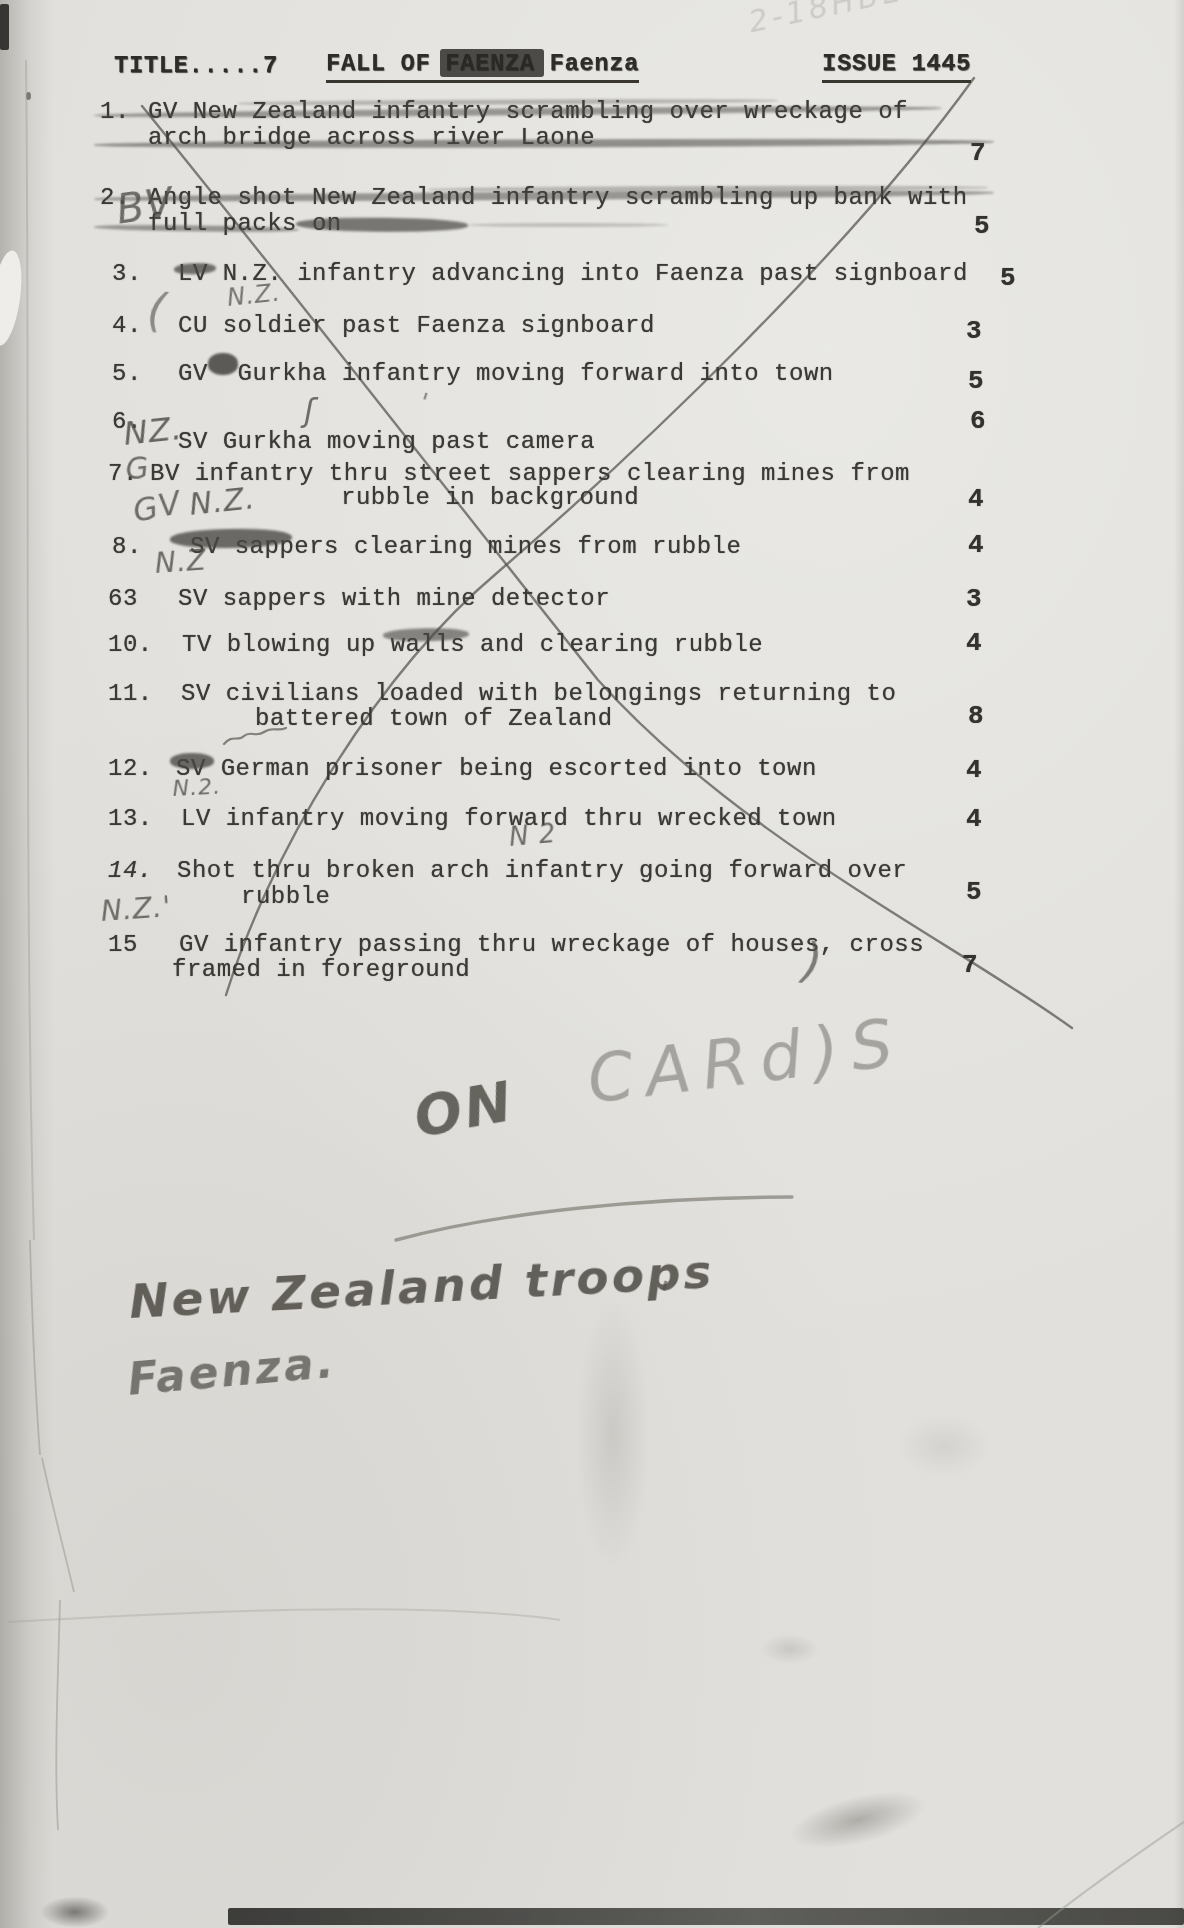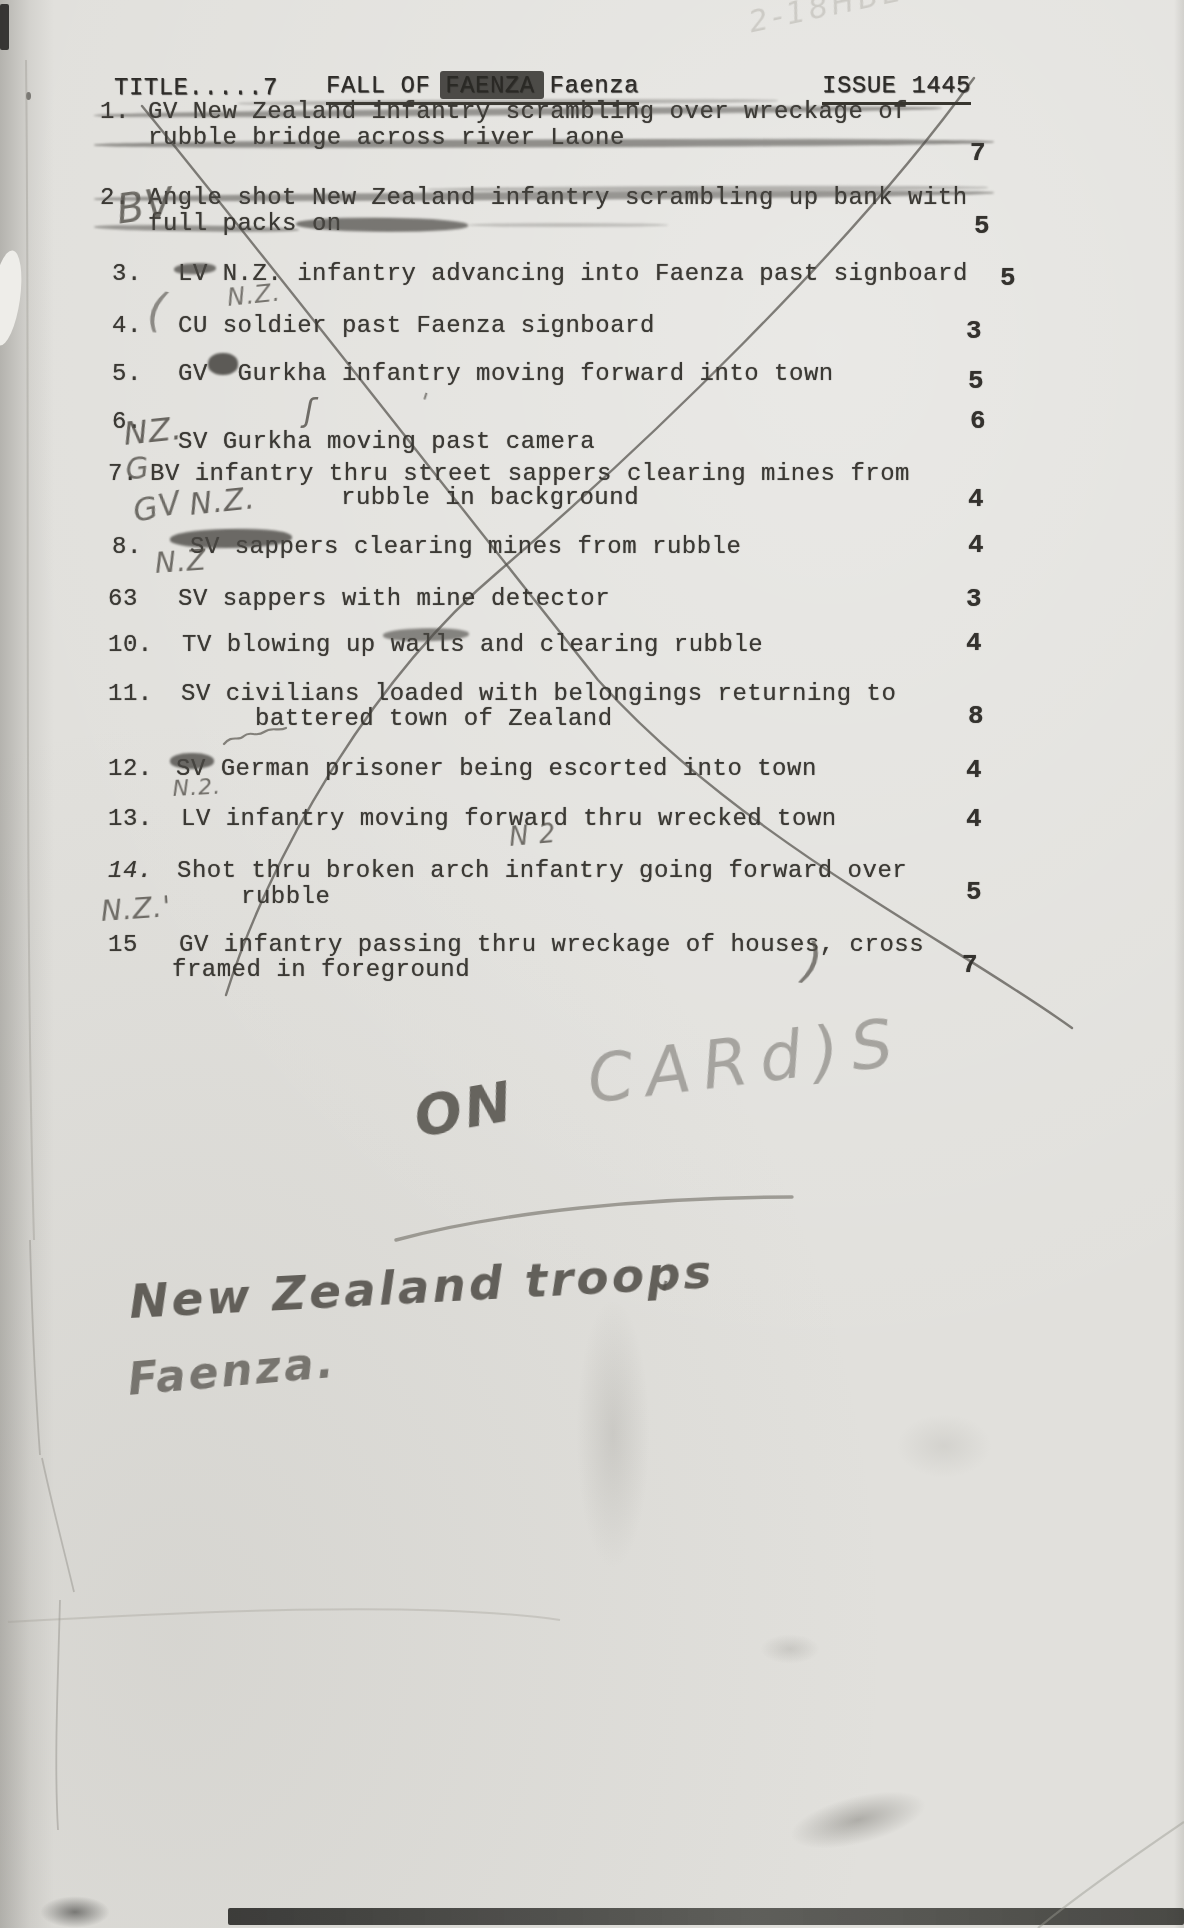--- a/index.html
+++ b/index.html
@@ -11,7 +11,7 @@
     font-family:"Liberation Mono","DejaVu Sans Mono",monospace;}
   .typed{position:absolute;white-space:pre;font-size:24px;line-height:1;letter-spacing:.5px;
     color:#3b3934;text-shadow:0 0 1px rgba(58,56,52,.75);}
-  .bold{font-weight:normal;color:#2e2c29;text-shadow:.6px .6px 1px rgba(46,44,41,.85);margin-top:22px;}
+  .bold{font-weight:bold;color:#2e2c29;text-shadow:.6px .6px 1px rgba(46,44,41,.85);}
   .underlined{border-bottom:3px solid #38362f;padding-bottom:4px;}
   .len{font-size:26px;font-weight:bold;color:#34322e;}
   .hw{position:absolute;white-space:pre;font-family:"DejaVu Sans",sans-serif;font-style:italic;

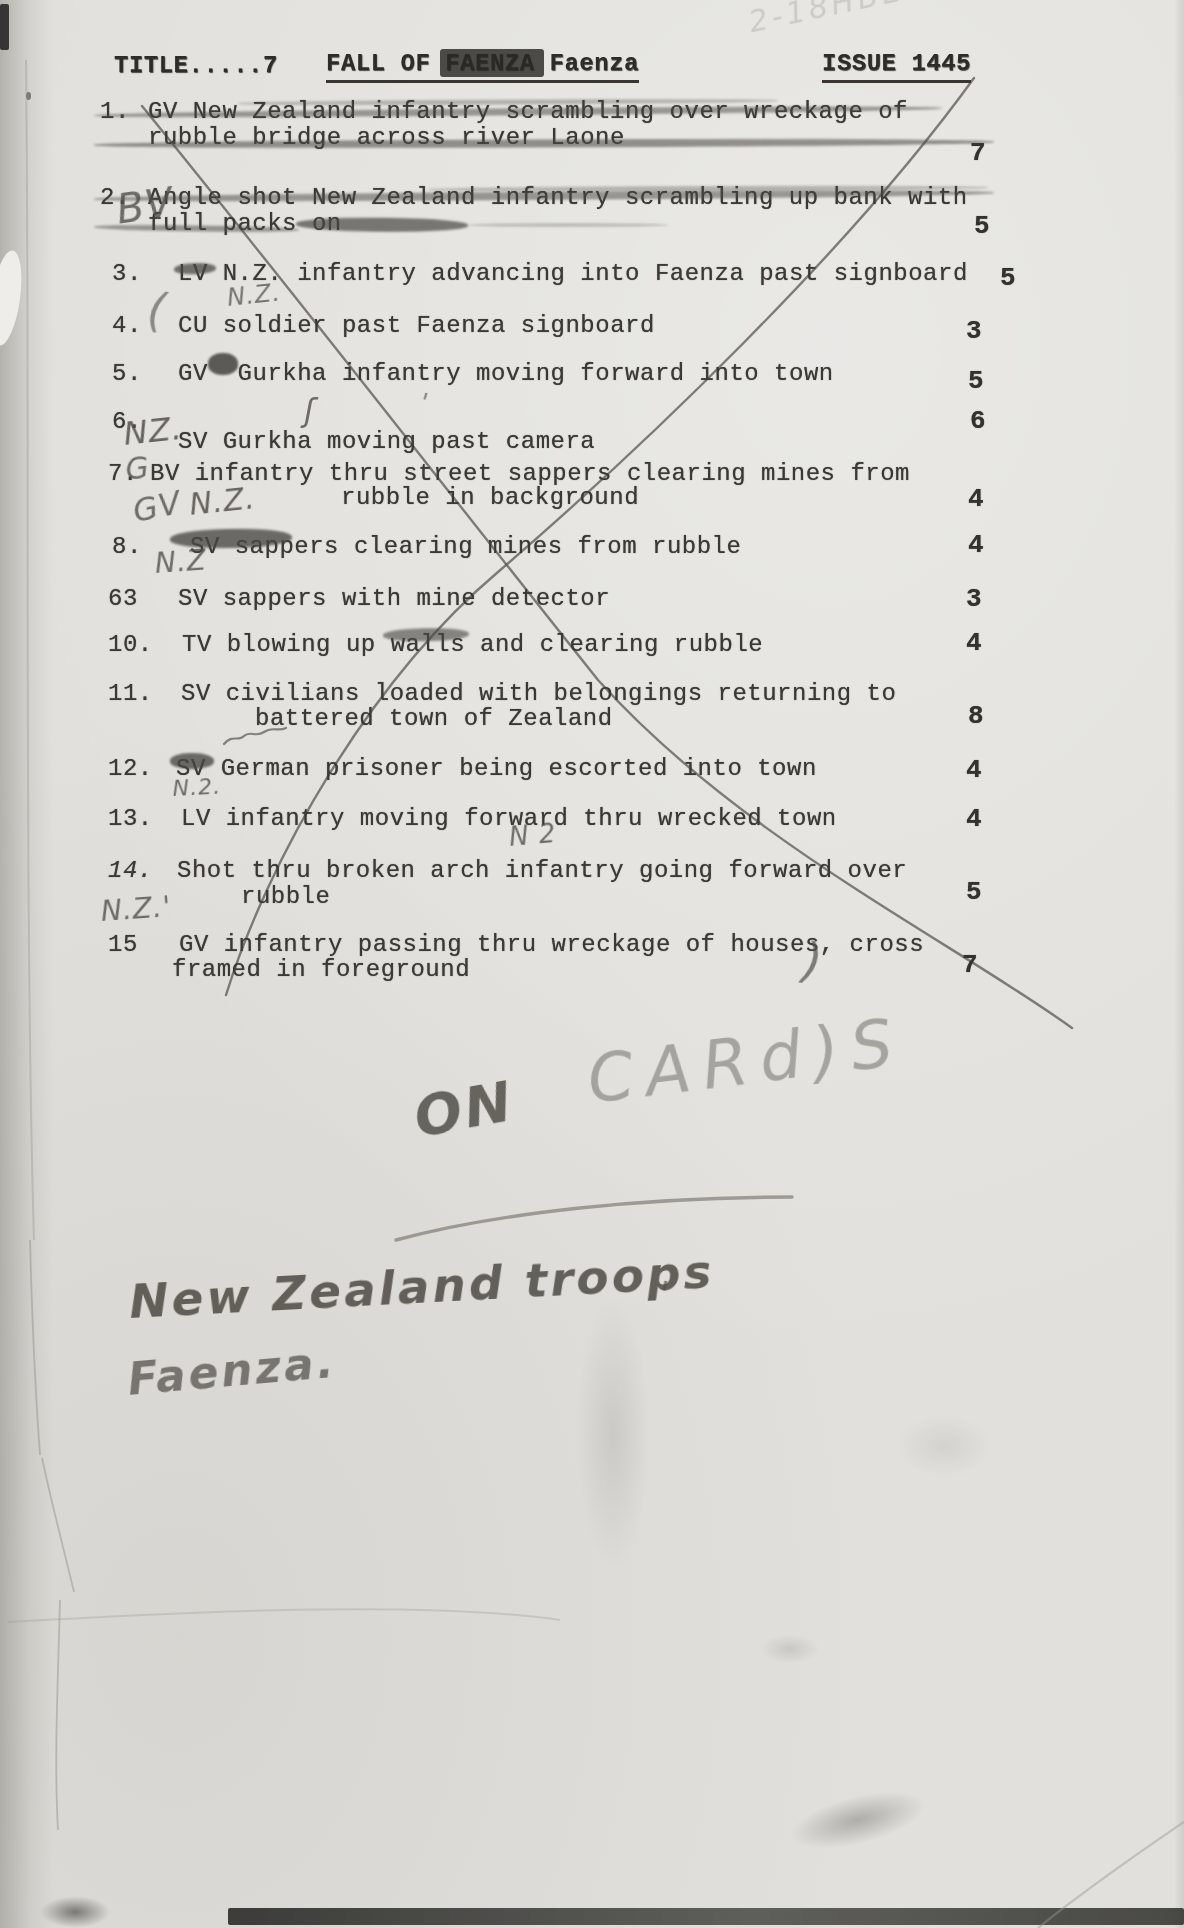--- a/index.html
+++ b/index.html
@@ -86,7 +86,7 @@
       <div style="position: static;">
         <span class="typed" style="left: 100px; top: 100px;">1.</span>
         <span class="typed" style="left: 148px; top: 100px;">GV New Zealand infantry scrambling over wreckage of</span>
-        <span class="typed" style="left: 148px; top: 126px;">rubble bridge across river Laone</span>
+        <span class="typed" style="left: 148px; top: 126px;">arch bridge across river Laone</span>
         <span class="typed len" style="left: 970px; top: 140px;">7</span>
       </div>
       <div style="position: static;">

